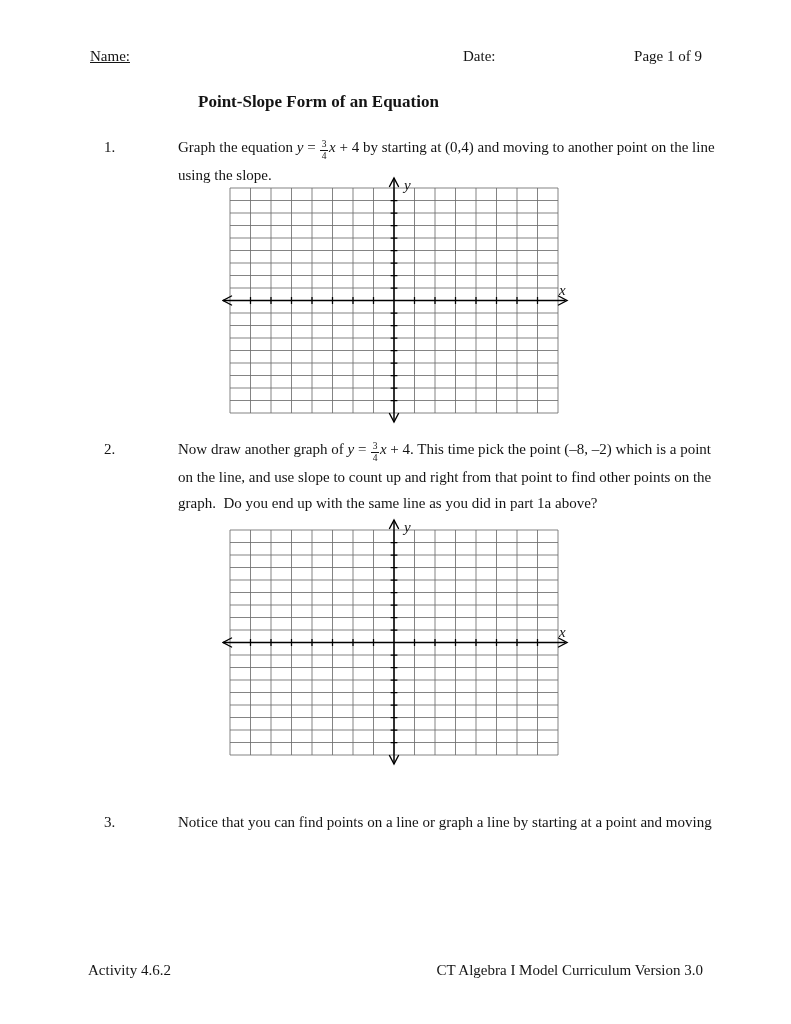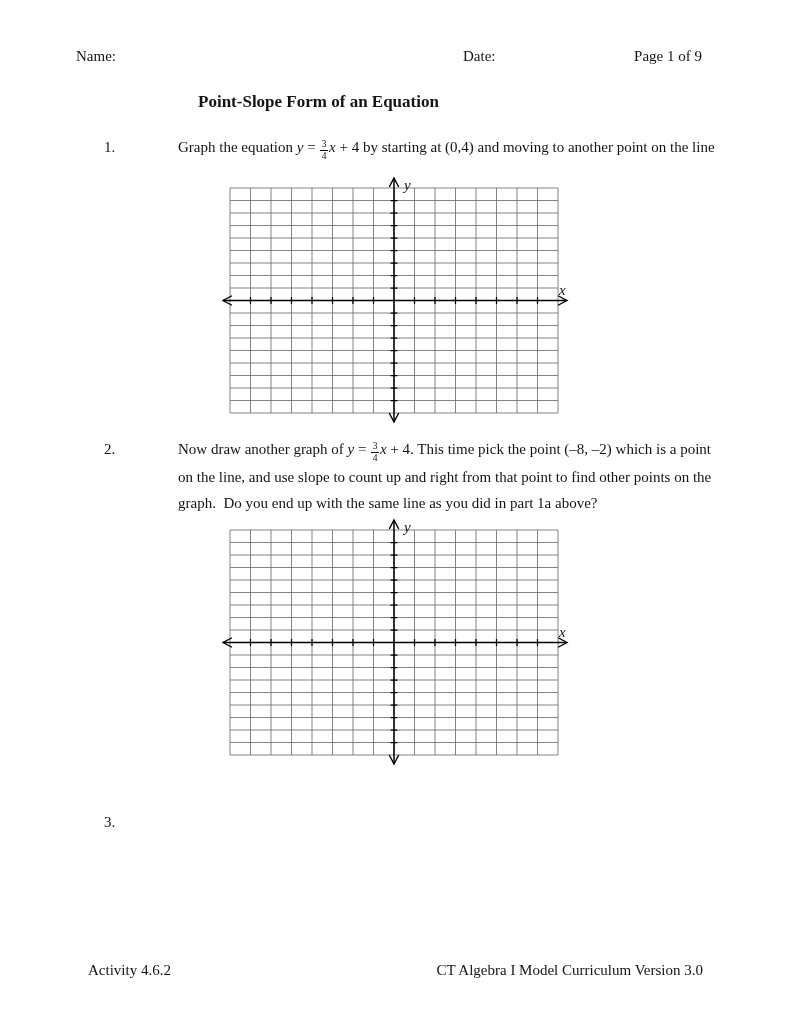--- a/index.html
+++ b/index.html
@@ -15,7 +15,7 @@
     overflow: hidden;
   }
   .header-label { position: absolute; top: 46px; line-height: 20px; }
-  .h-name { left: 76px; }
+  .h-name { left: 90px; text-decoration: underline; }
   .h-date { left: 463px; }
   .h-page { right: 89px; text-align: right; }
   .doc-title {

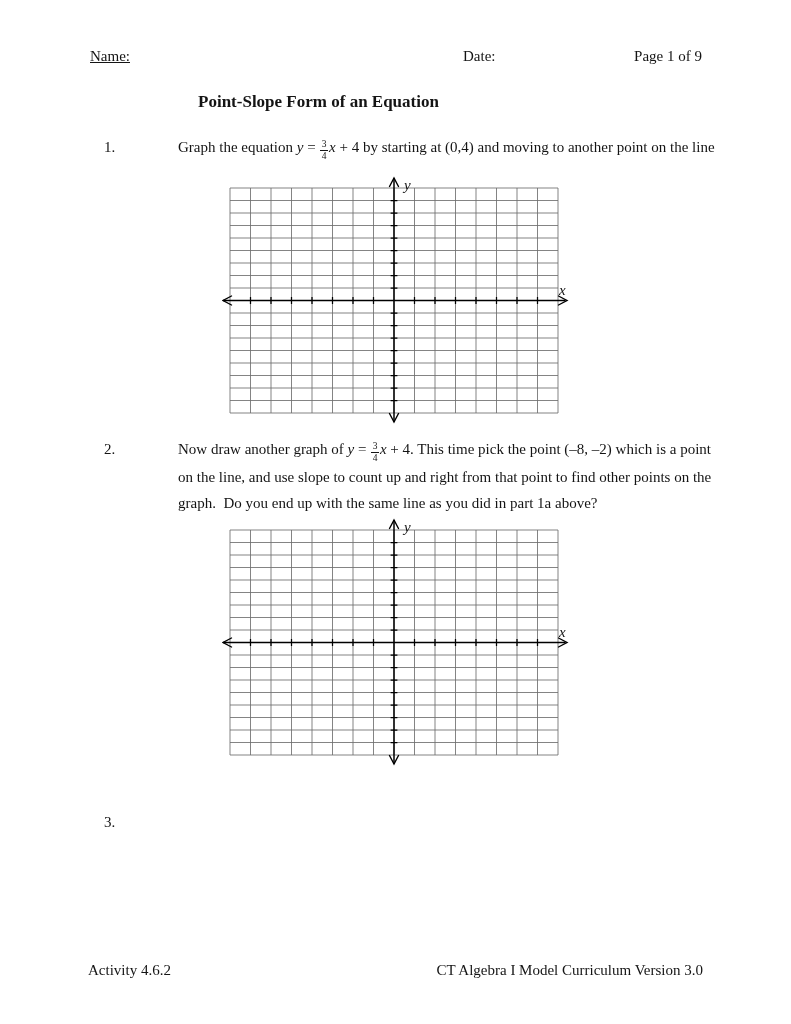--- a/index.html
+++ b/index.html
@@ -86,6 +86,7 @@
     <span class="pnum">1.</span>
     <div class="ptext">
         <div class="line">Graph the equation <i class="mvar">y</i> = <span class="frac"><span class="num">3</span><span class="den">4</span></span><i class="mvar">x</i> + 4 by starting at (0,4) and moving to another point on the line</div>
+        <div class="line">using the slope.</div>
       </div>
   </div>
 

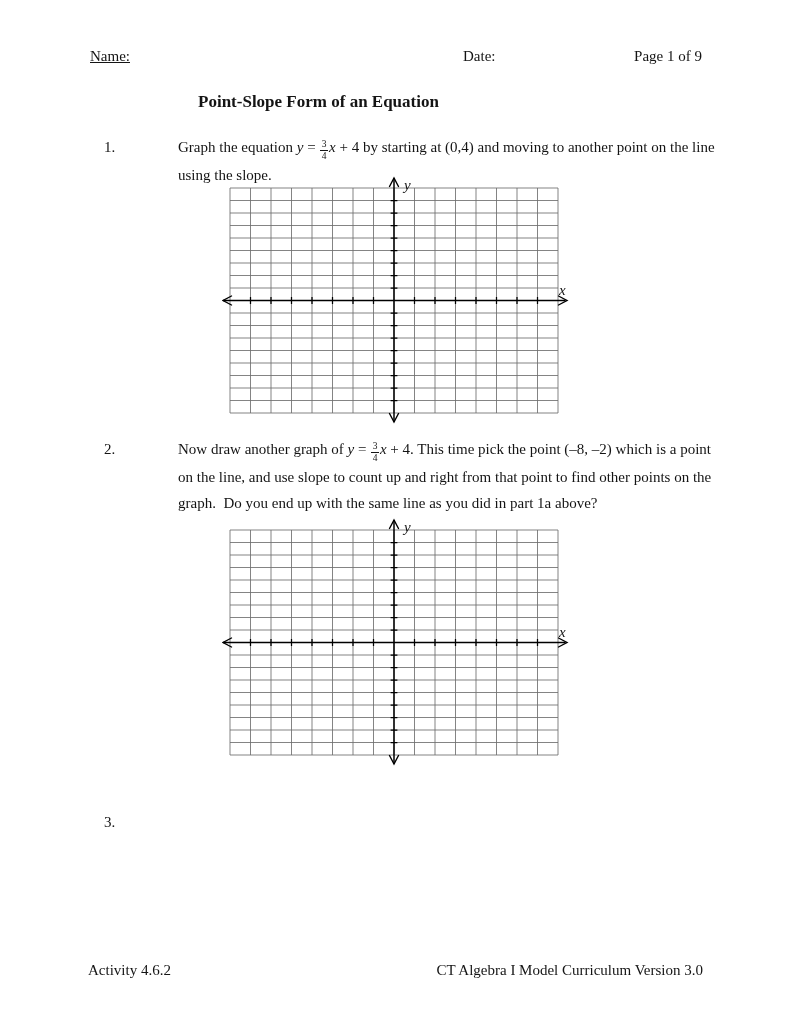--- a/index.html
+++ b/index.html
@@ -122,6 +122,7 @@
   <div class="problem p3">
     <span class="pnum">3.</span>
     <div class="ptext">
+        <div class="line">Notice that you can find points on a line or graph a line by starting at a point and moving</div>
       </div>
   </div>
 

